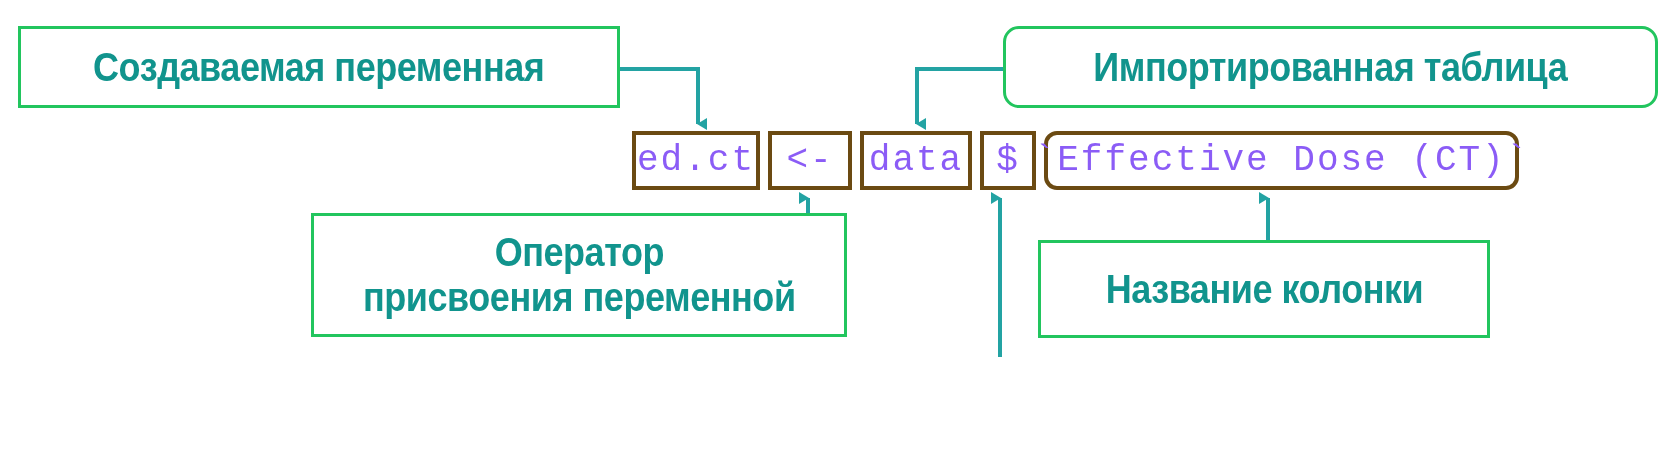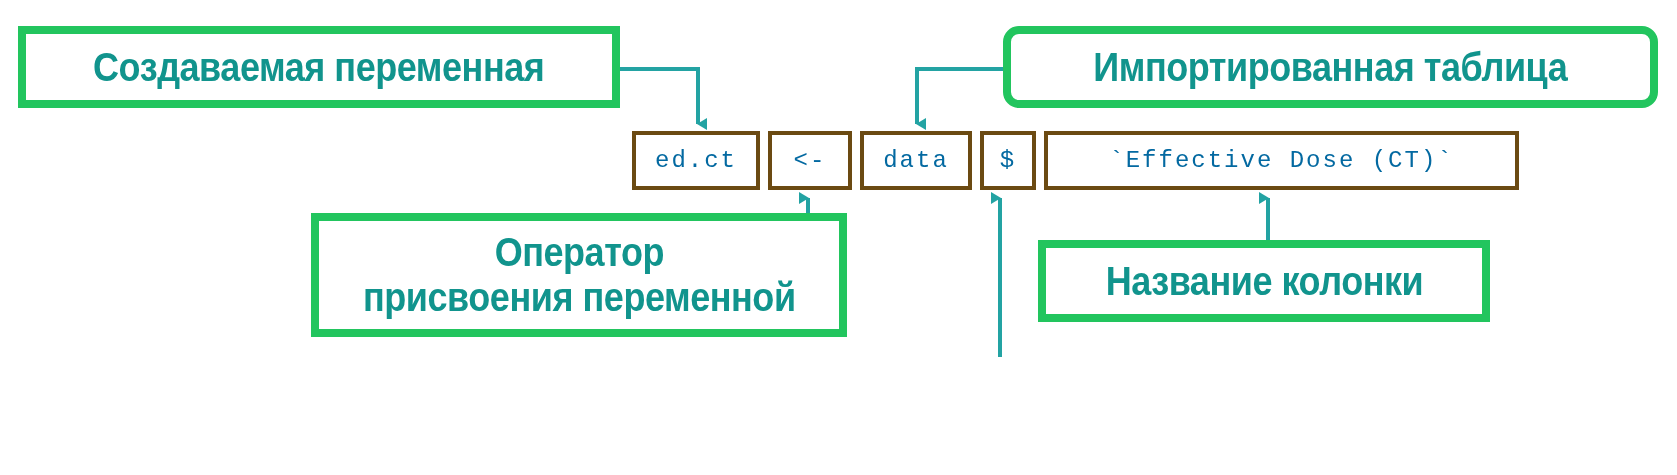--- a/index.html
+++ b/index.html
@@ -29,7 +29,7 @@
   .callout {
     position: absolute;
     box-sizing: border-box;
-    border: 8px solid #22c55e;
+    border: 3px solid #22c55e;
     background: #ffffff;
     display: flex;
     align-items: center;

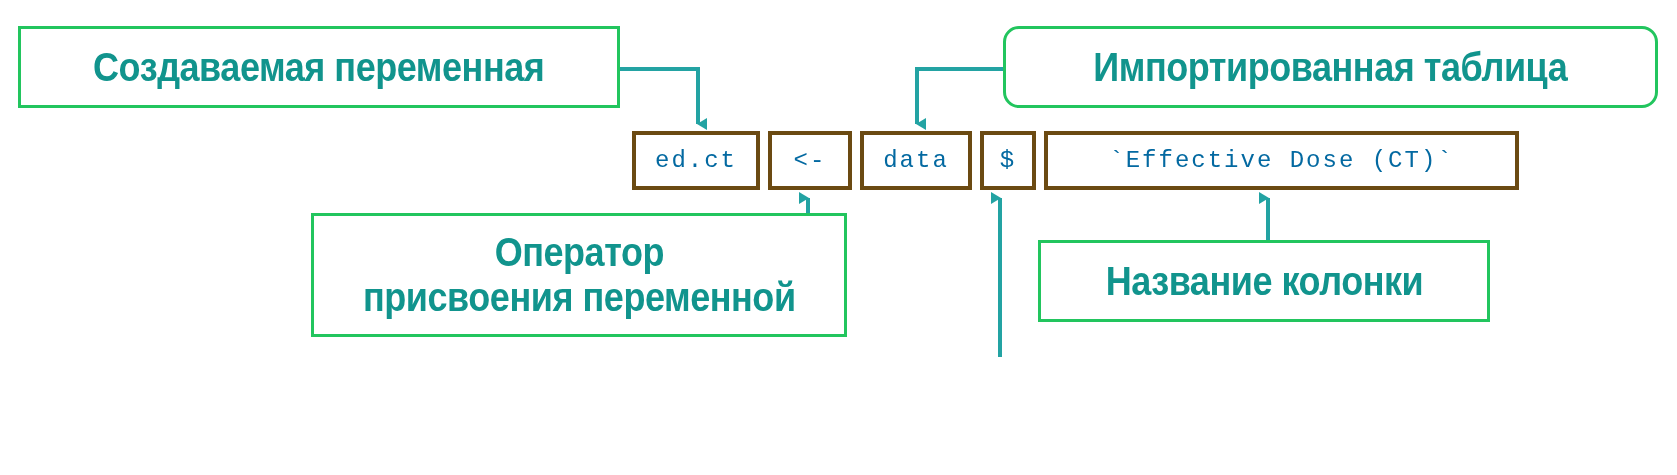--- a/index.html
+++ b/index.html
@@ -59,9 +59,9 @@
     z-index: 3;
   }
   .codebox .code-text {
-    color: #0369a1;
+    color: #8b5cf6;
     font-family: "Liberation Mono", "DejaVu Sans Mono", monospace;
-    font-size: 24px;
+    font-size: 36px;
     letter-spacing: 2px;
     white-space: pre;
   }

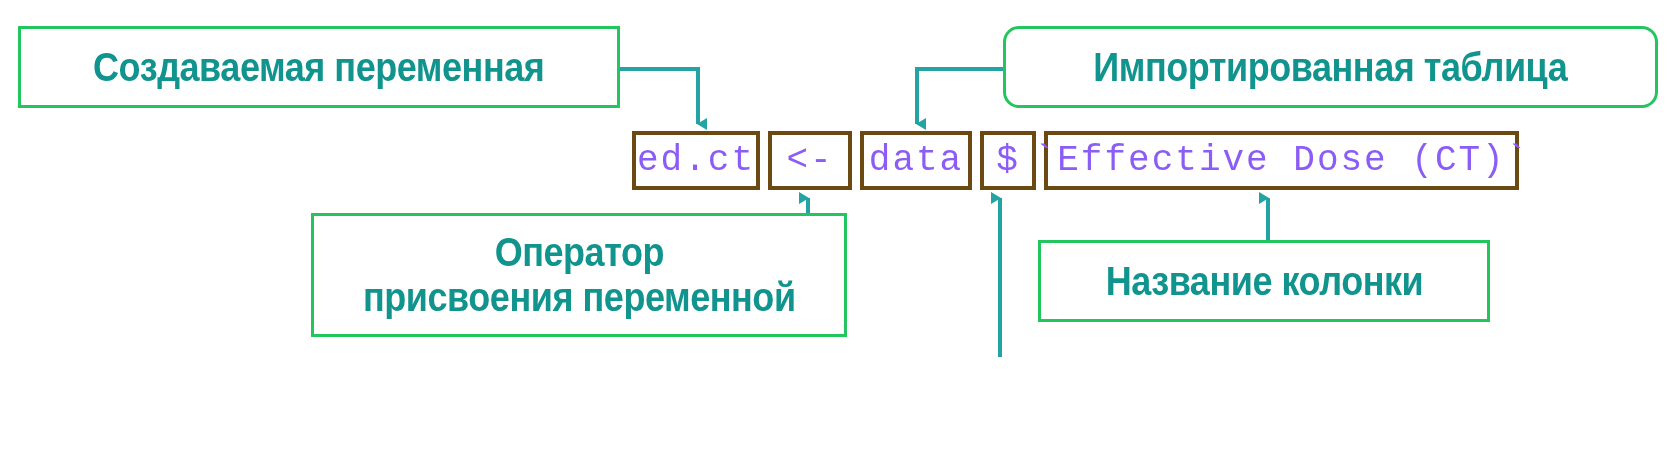--- a/index.html
+++ b/index.html
@@ -78,7 +78,7 @@
   #code-assign  { left: 768px;  top: 131px; width: 84px;  height: 59px; }
   #code-data    { left: 860px;  top: 131px; width: 112px; height: 59px; }
   #code-dollar  { left: 980px;  top: 131px; width: 56px;  height: 59px; }
-  #code-column  { left: 1044px; top: 131px; width: 475px; height: 59px; }
+  #code-column  { left: 1044px; top: 131px; width: 475px; height: 59px; border-radius: 13px; }
 </style>
 </head>
 <body>

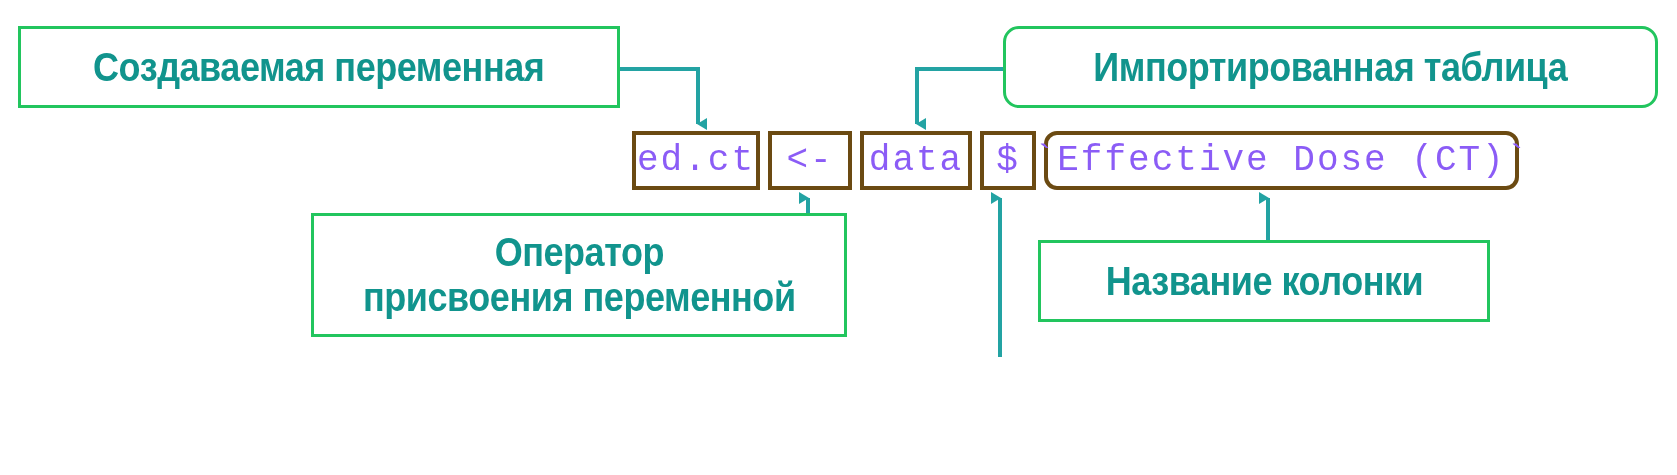--- a/index.html
+++ b/index.html
@@ -70,7 +70,7 @@
   #cal-created   { left: 18px;   top: 26px;  width: 602px; height: 82px; }
   #cal-imported  { left: 1003px; top: 26px;  width: 655px; height: 82px; border-radius: 16px; }
   #cal-assign    { left: 311px;  top: 213px; width: 536px; height: 124px; }
-  #cal-colname   { left: 1038px; top: 240px; width: 452px; height: 82px; }
+  #cal-colname   { left: 1038px; top: 240px; width: 452px; height: 98px; }
   #cal-select    { left: 700px;  top: 357px; width: 591px; height: 82px; }
 
   

